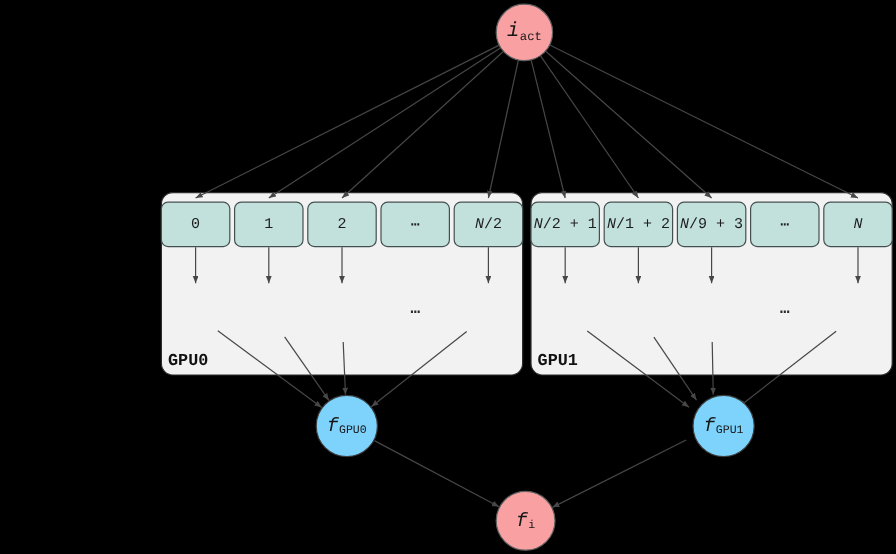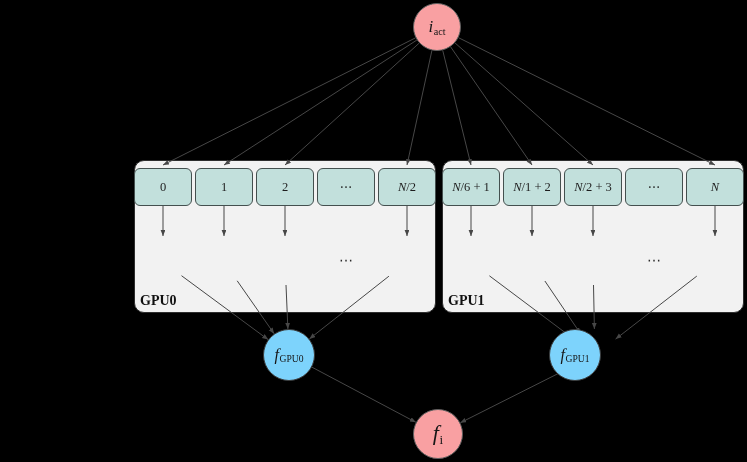--- a/index.html
+++ b/index.html
@@ -5,7 +5,7 @@
   html,body{margin:0;padding:0;background:#000;}
   #canvas{
     position:relative;width:747px;height:462px;background:#000;overflow:hidden;
-    font-family:Liberation Serif, serif;
+    font-family:Liberation Mono, monospace;
   }
   
   .gpu-box{position:absolute;top:160px;width:302px;height:153px;box-sizing:border-box;

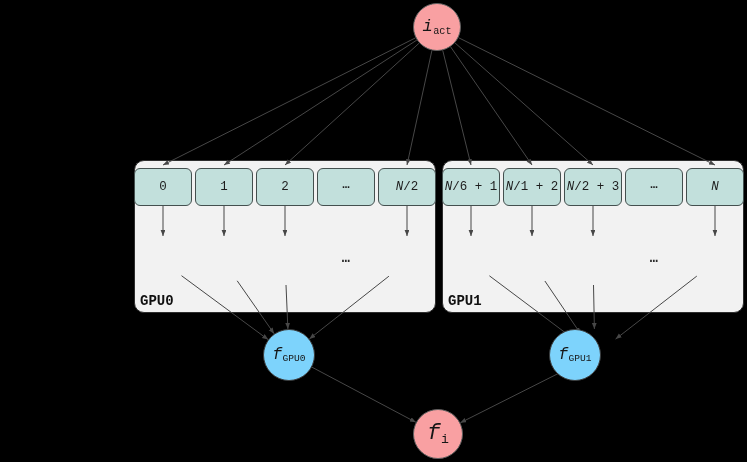--- a/index.html
+++ b/index.html
@@ -111,7 +111,7 @@
     </div>
 
   <div class="cell col-g1-0">
-      <span><span class="var">N</span><span>/6 + 1</span></span>
+      <span><span class="var">N</span><span>/2 + 1</span></span>
     </div>
   <div class="cell col-g1-1">
       <span><span class="var">N</span><span>/1 + 2</span></span>

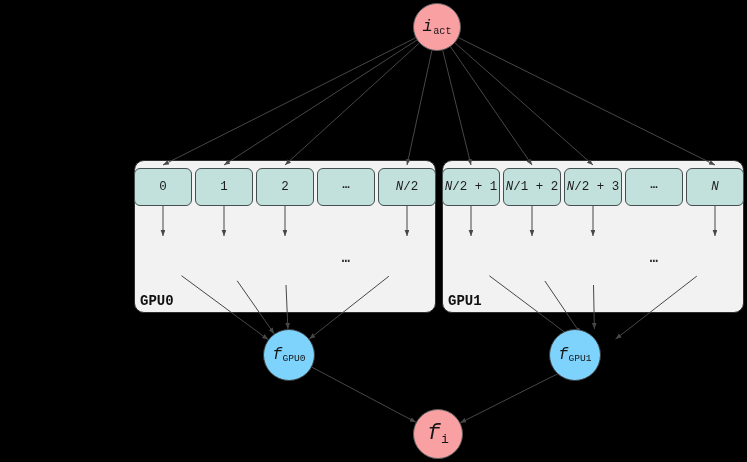--- a/index.html
+++ b/index.html
@@ -117,7 +117,7 @@
       <span><span class="var">N</span><span>/1 + 2</span></span>
     </div>
   <div class="cell col-g1-2">
-      <span><span class="var">N</span><span>/2 + 3</span></span>
+      <span><span class="var">N</span><span>/9 + 3</span></span>
     </div>
   <div class="cell col-g1-3">
       <span><span class="var"></span><span>⋯</span></span>

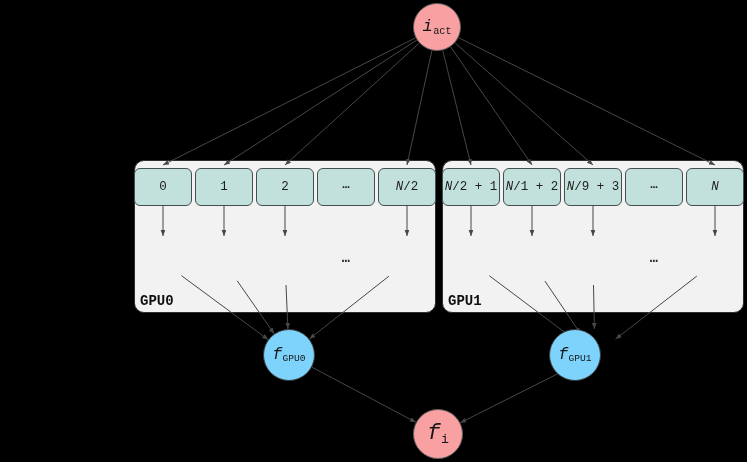--- a/index.html
+++ b/index.html
@@ -32,7 +32,7 @@
     display:flex;align-items:center;justify-content:center;white-space:nowrap;color:#161616;}
   .node-input{left:413px;top:3px;width:48px;height:48px;background:#f9a0a2;border:1px solid #606060;font-size:17px;}
   .node-agg{width:52px;height:52px;top:329px;background:#7dd3fc;border:1px solid #3c3c3c;font-size:16px;}
-  .node-agg.g0{left:263px}.node-agg.g1{left:549px}
+  .node-agg.g0{left:263px}.node-agg.g1{left:577px}
   .node-out{left:413px;top:409px;width:50px;height:50px;background:#f9a0a2;border:1px solid #606060;font-size:22px;text-align:right;}
   
   .var{font-style:italic;}

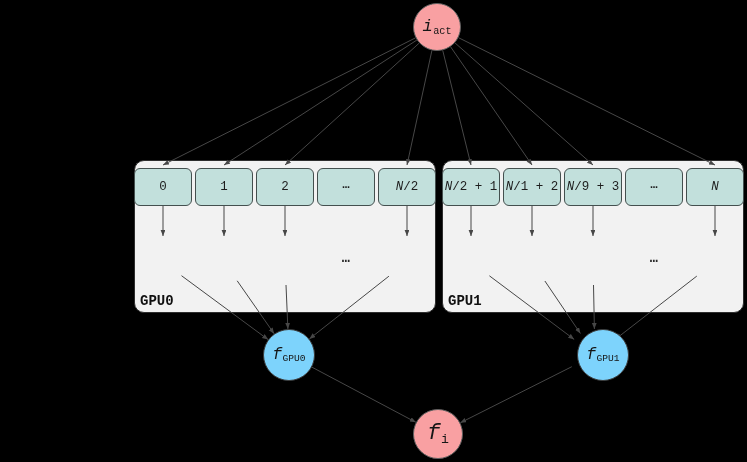--- a/index.html
+++ b/index.html
@@ -33,7 +33,7 @@
   .node-input{left:413px;top:3px;width:48px;height:48px;background:#f9a0a2;border:1px solid #606060;font-size:17px;}
   .node-agg{width:52px;height:52px;top:329px;background:#7dd3fc;border:1px solid #3c3c3c;font-size:16px;}
   .node-agg.g0{left:263px}.node-agg.g1{left:577px}
-  .node-out{left:413px;top:409px;width:50px;height:50px;background:#f9a0a2;border:1px solid #606060;font-size:22px;text-align:right;}
+  .node-out{left:413px;top:409px;width:50px;height:50px;background:#f9a0a2;border:1px solid #606060;font-size:16px;text-align:right;}
   
   .var{font-style:italic;}
   .sub{font-size:0.6em;vertical-align:-0.28em;margin-left:0.5px;}

